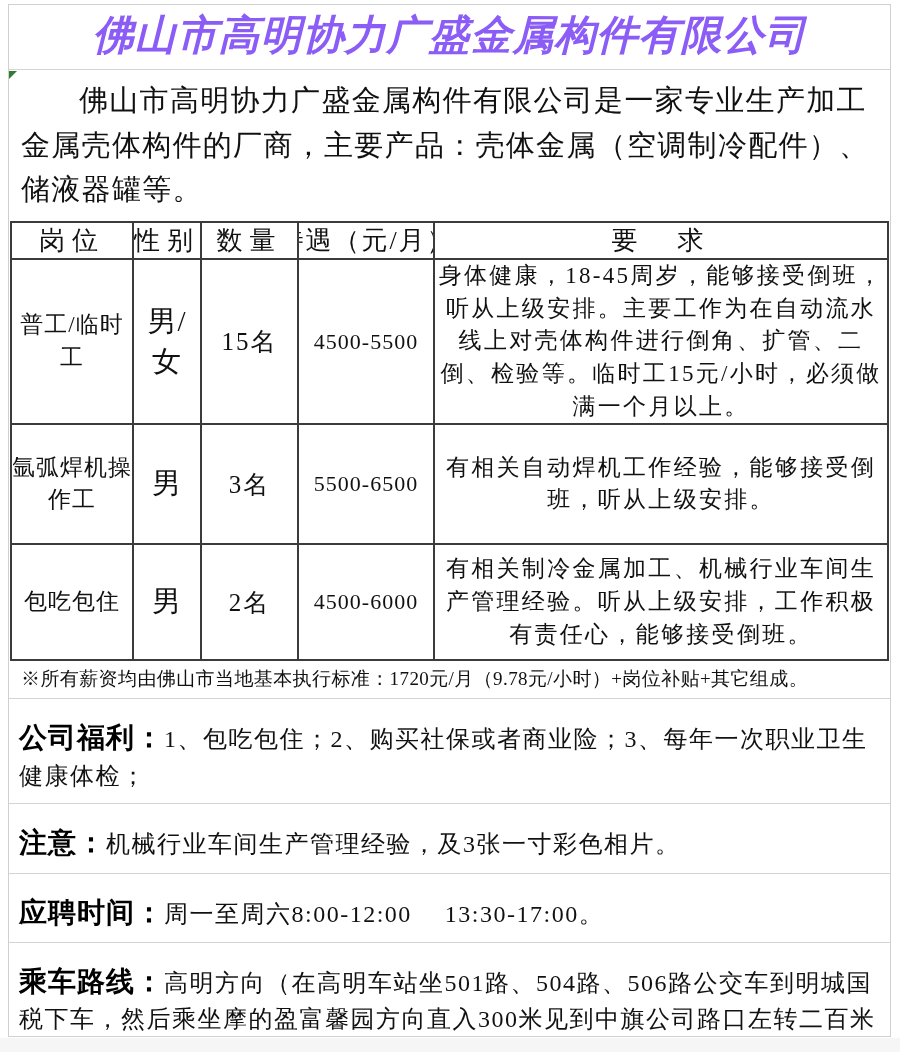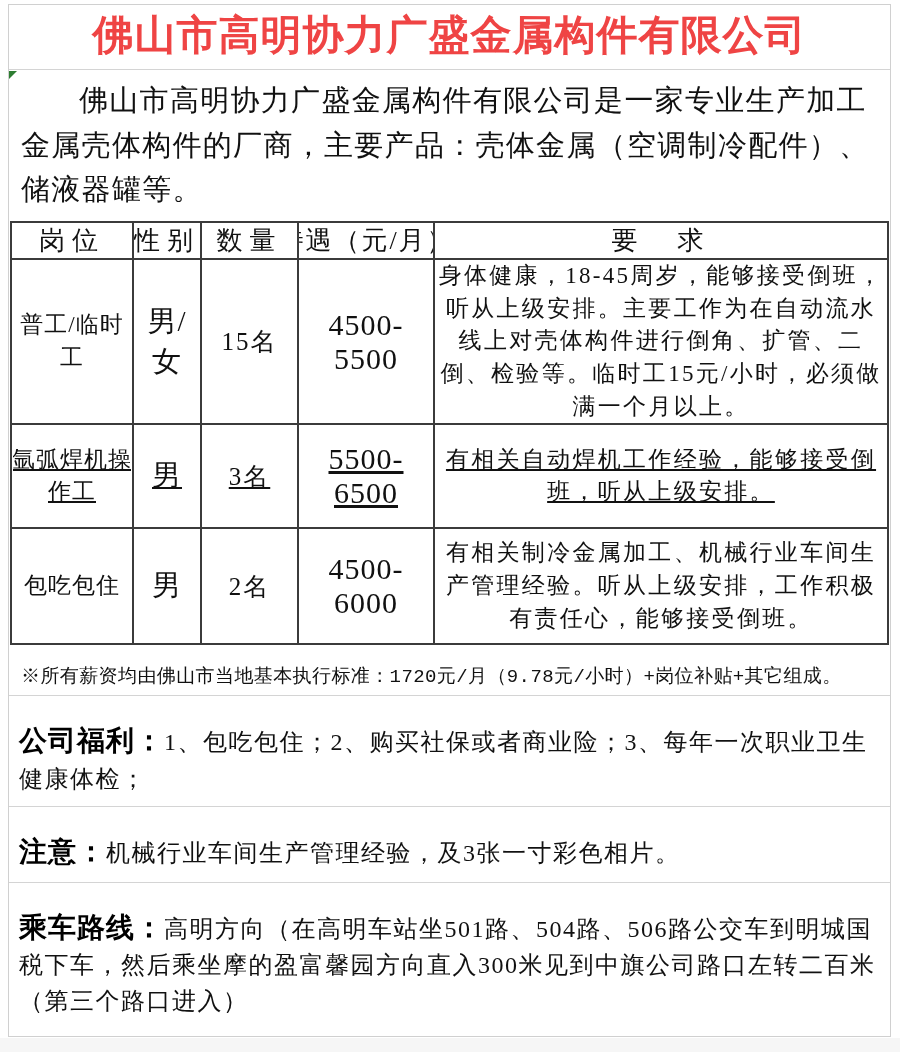--- a/index.html
+++ b/index.html
@@ -10,7 +10,7 @@
          background:#fff;border:1px solid #d0d0d0;overflow:hidden;box-sizing:border-box;}
   .title-block{text-align:center;padding-top:7px;}
   .title{font-family:"Liberation Sans",sans-serif;font-weight:900;
-         font-size:41px;line-height:1.17;letter-spacing:1px;color:#ef4444;}
+         font-size:41px;line-height:1.17;letter-spacing:1px;color:#8b5cf6;font-style:italic;}
   .rule{border-top:1px solid #d4d4d4;position:relative;margin-top:9px;}
   .corner-marker{position:absolute;left:0;top:1px;width:0;height:0;
          border-top:8px solid #2e7d32;border-right:8px solid transparent;}

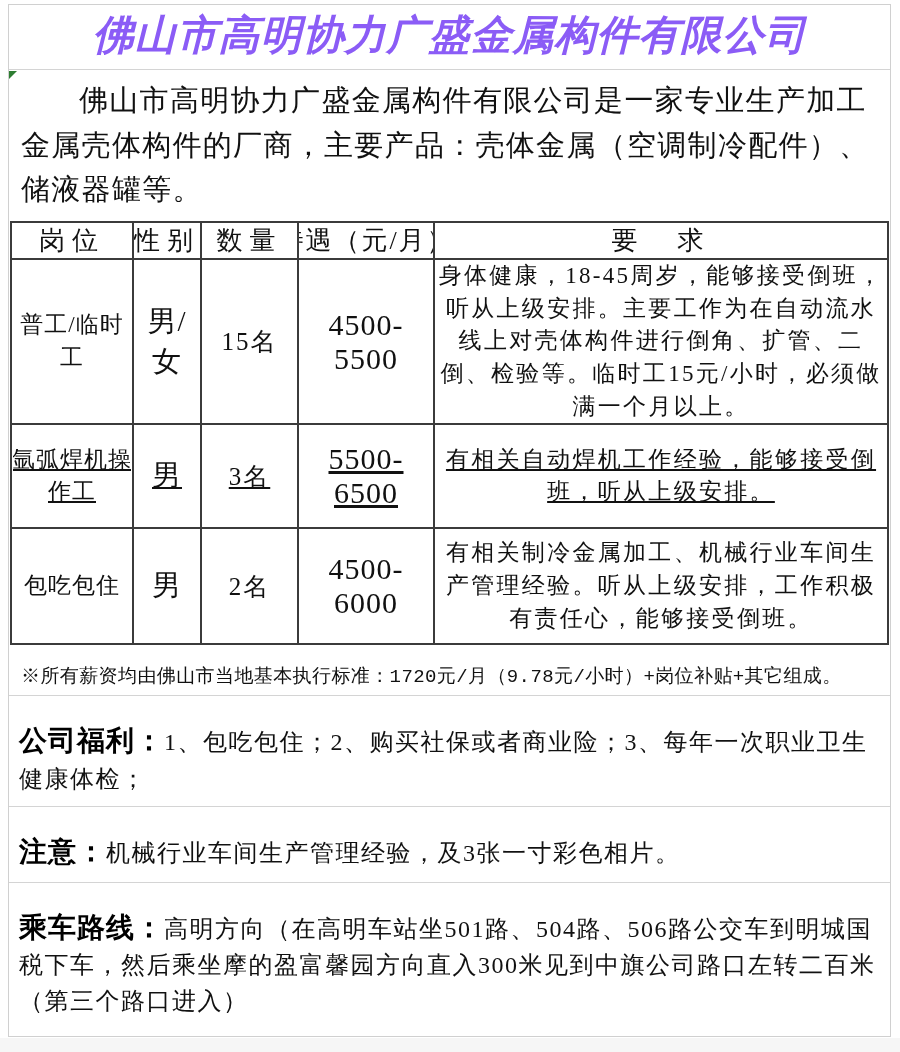--- a/index.html
+++ b/index.html
@@ -26,7 +26,7 @@
   td.c-position{font-size:23px;letter-spacing:1px;line-height:1.4;padding:0 5px;border-radius:32px;}
   td.c-gender{font-size:29px;letter-spacing:1px;}
   td.c-quantity{font-size:25px;letter-spacing:2px;}
-  td.c-salary{font-size:30px;letter-spacing:1px;}
+  td.c-salary{font-size:22px;letter-spacing:1px;}
   td.c-req{font-size:23px;letter-spacing:2.3px;line-height:1.42;text-align:justify;
          text-justify:inter-ideograph;padding:6px 10px 6px 12px;vertical-align:middle;}
   tr.r1{height:148px;} tr.r2{height:104px;text-decoration:underline;} tr.r3{height:116px;}

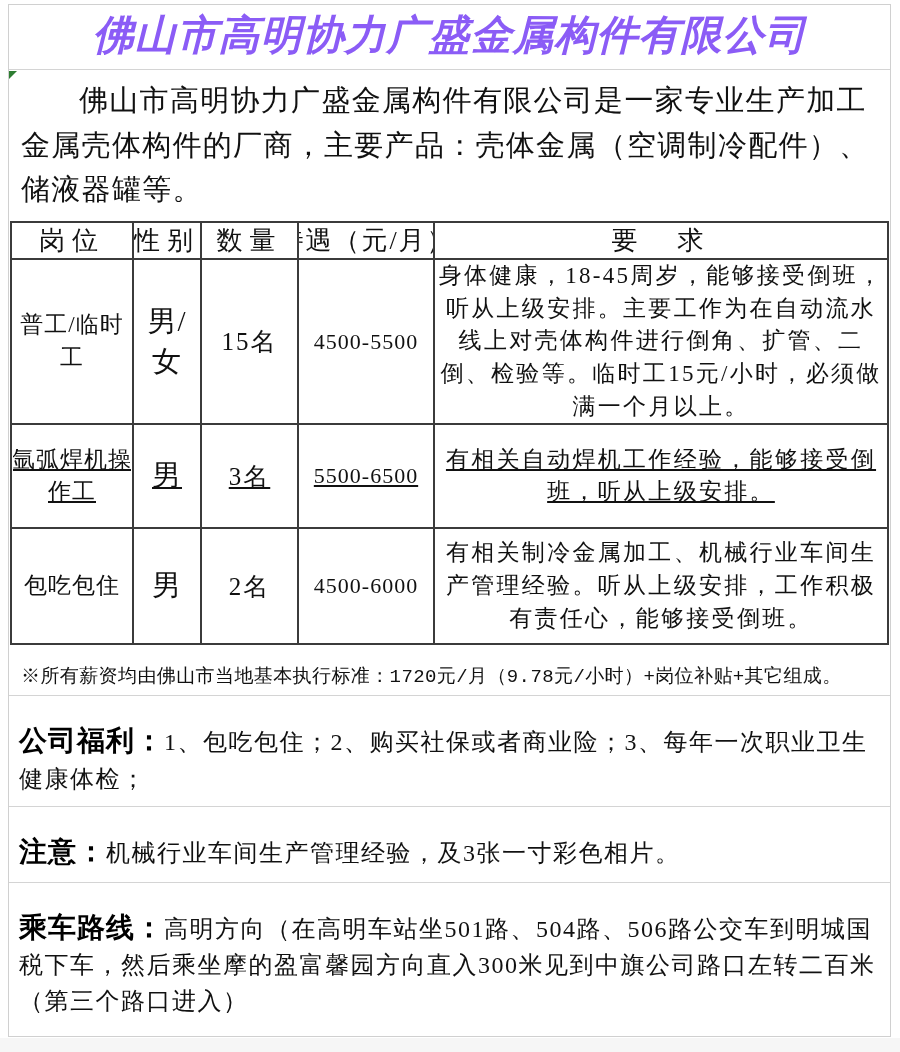--- a/index.html
+++ b/index.html
@@ -29,7 +29,7 @@
   td.c-salary{font-size:22px;letter-spacing:1px;}
   td.c-req{font-size:23px;letter-spacing:2.3px;line-height:1.42;text-align:justify;
          text-justify:inter-ideograph;padding:6px 10px 6px 12px;vertical-align:middle;}
-  tr.r1{height:148px;} tr.r2{height:104px;text-decoration:underline;} tr.r3{height:116px;}
+  tr.r1{height:148px;} tr.r2{height:120px;} tr.r3{height:116px;}
   .footnote{padding:18px 10px 6px 12px;font-size:19px;letter-spacing:0.4px;font-family:Liberation Mono, monospace;}
   .section{border-top:1px solid #d4d4d4;padding:24px 12px 9px 10px;
            font-size:24px;line-height:1.48;letter-spacing:1.5px;}

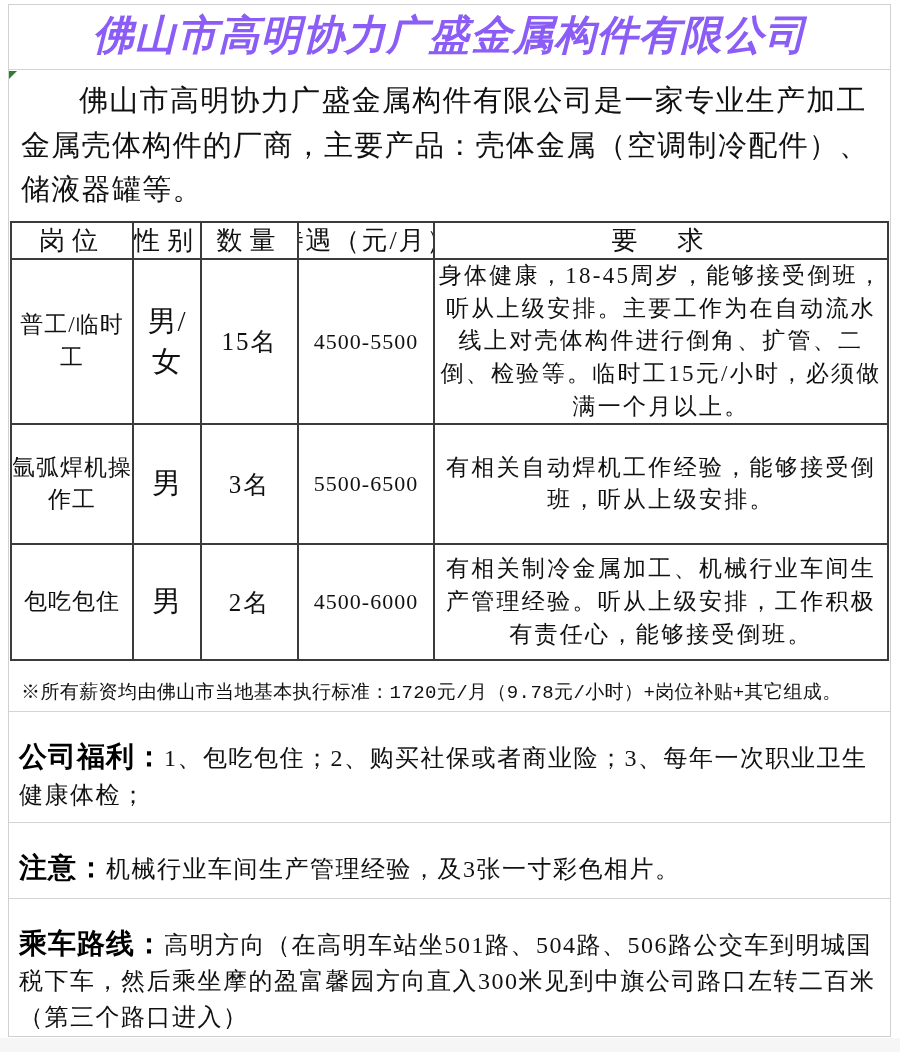--- a/index.html
+++ b/index.html
@@ -30,7 +30,7 @@
   td.c-req{font-size:23px;letter-spacing:2.3px;line-height:1.42;text-align:justify;
          text-justify:inter-ideograph;padding:6px 10px 6px 12px;vertical-align:middle;}
   tr.r1{height:148px;} tr.r2{height:120px;} tr.r3{height:116px;}
-  .footnote{padding:18px 10px 6px 12px;font-size:19px;letter-spacing:0.4px;font-family:Liberation Mono, monospace;}
+  .footnote{padding:5px 10px 6px 12px;font-size:19px;letter-spacing:0.4px;}
   .section{border-top:1px solid #d4d4d4;padding:24px 12px 9px 10px;
            font-size:24px;line-height:1.48;letter-spacing:1.5px;}
   .section-label{font-family:"Liberation Sans",sans-serif;font-weight:900;

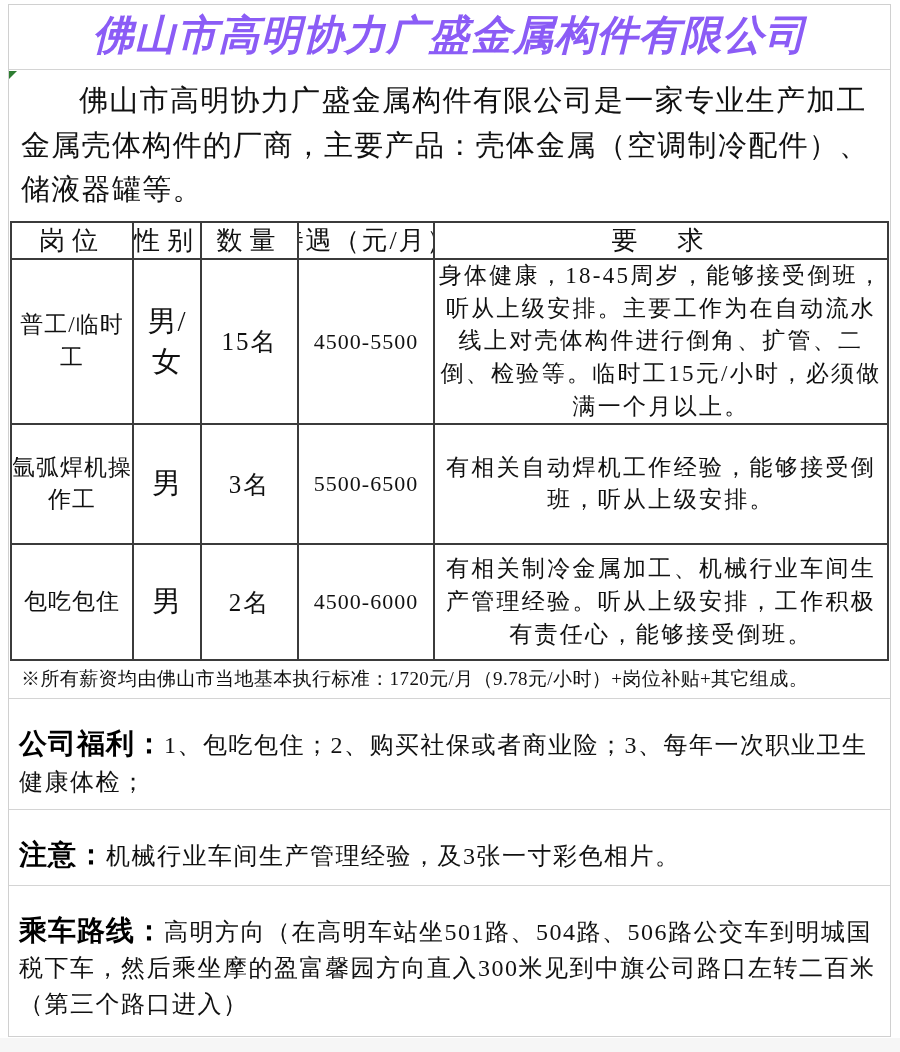--- a/index.html
+++ b/index.html
@@ -31,7 +31,7 @@
          text-justify:inter-ideograph;padding:6px 10px 6px 12px;vertical-align:middle;}
   tr.r1{height:148px;} tr.r2{height:120px;} tr.r3{height:116px;}
   .footnote{padding:5px 10px 6px 12px;font-size:19px;letter-spacing:0.4px;}
-  .section{border-top:1px solid #d4d4d4;padding:24px 12px 9px 10px;
+  .section{border-top:1px solid #d4d4d4;padding:18px 12px 9px 10px;
            font-size:24px;line-height:1.48;letter-spacing:1.5px;}
   .section-label{font-family:"Liberation Sans",sans-serif;font-weight:900;
            font-size:28px;letter-spacing:1px;color:#000;}

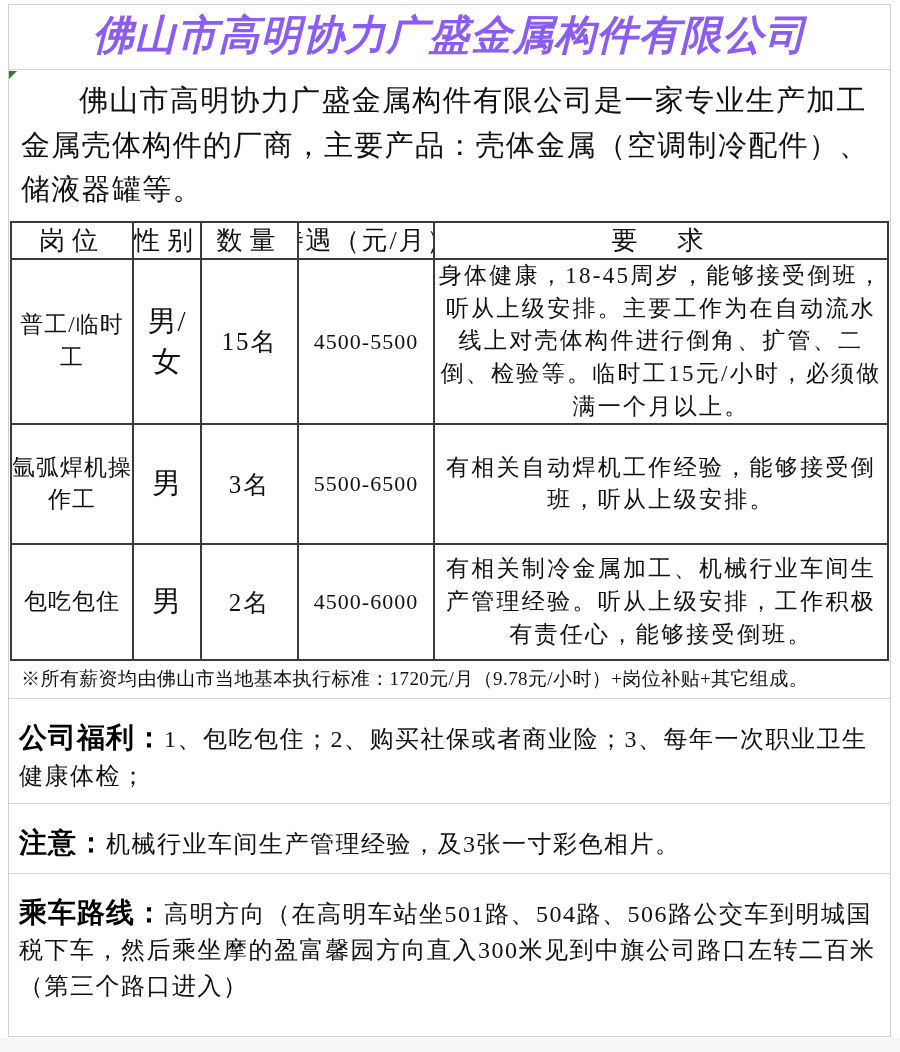--- a/index.html
+++ b/index.html
@@ -106,6 +106,9 @@
   </div>
 
 
+  <div class="section">
+    <span class="section-label">应聘时间：</span><span class="section-text">周一至周六8:00-12:00　 13:30-17:00。</span>
+  </div>
 
   <div class="section">
     <span class="section-label">乘车路线：</span><span class="section-text">高明方向（在高明车站坐501路、504路、506路公交车到明城国税下车，然后乘坐摩的盈富馨园方向直入300米见到中旗公司路口左转二百米（第三个路口进入）</span>

